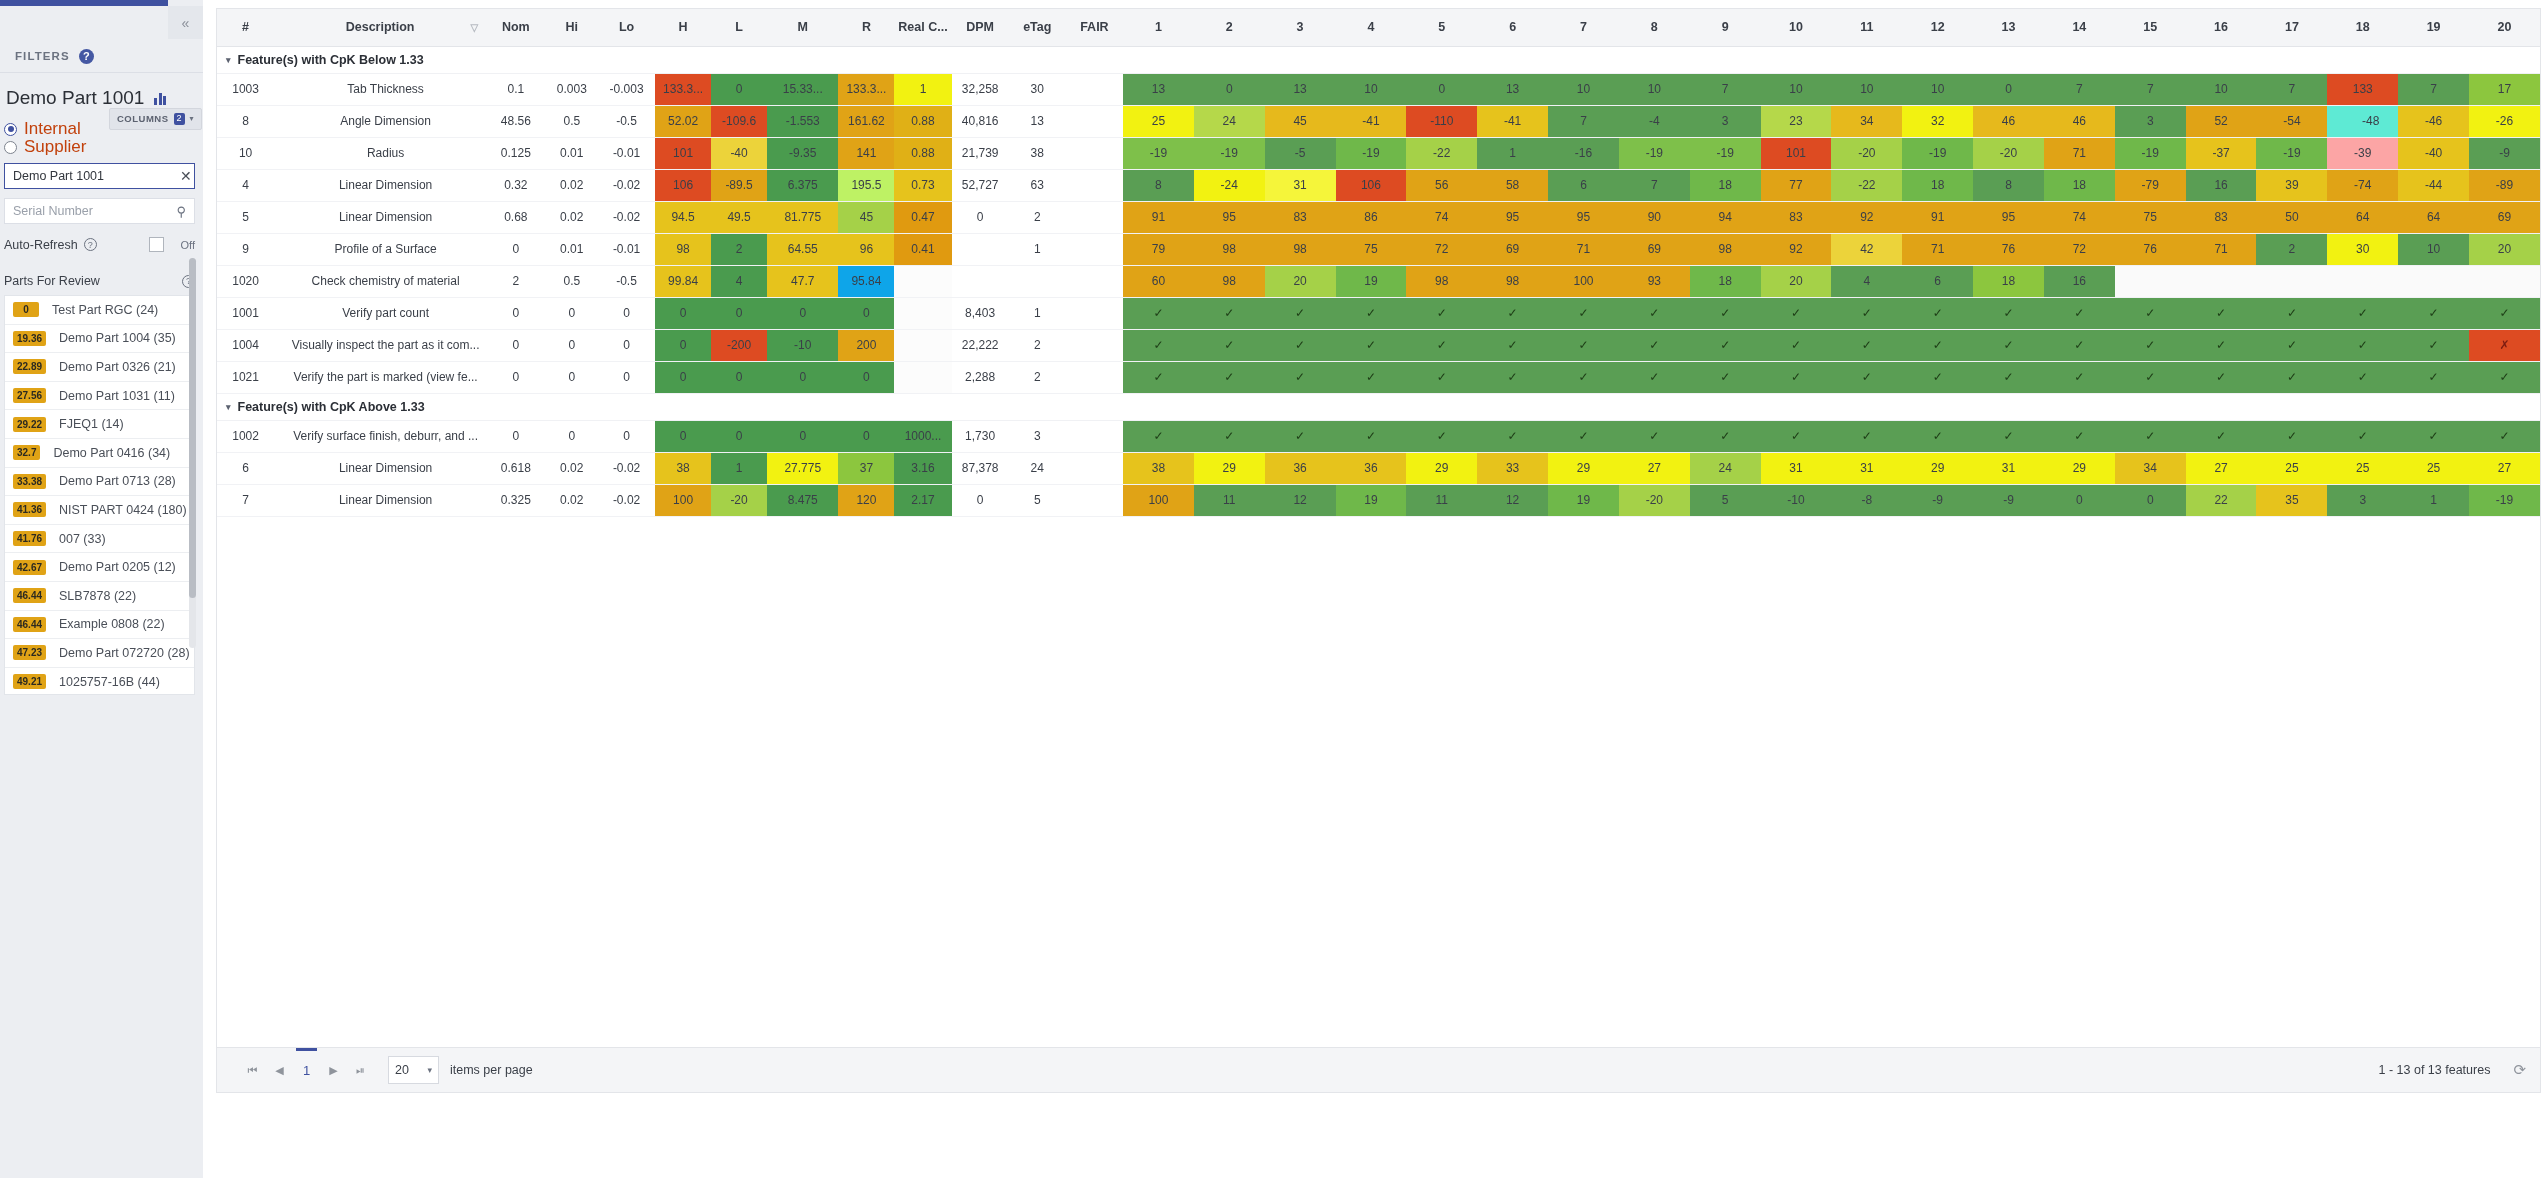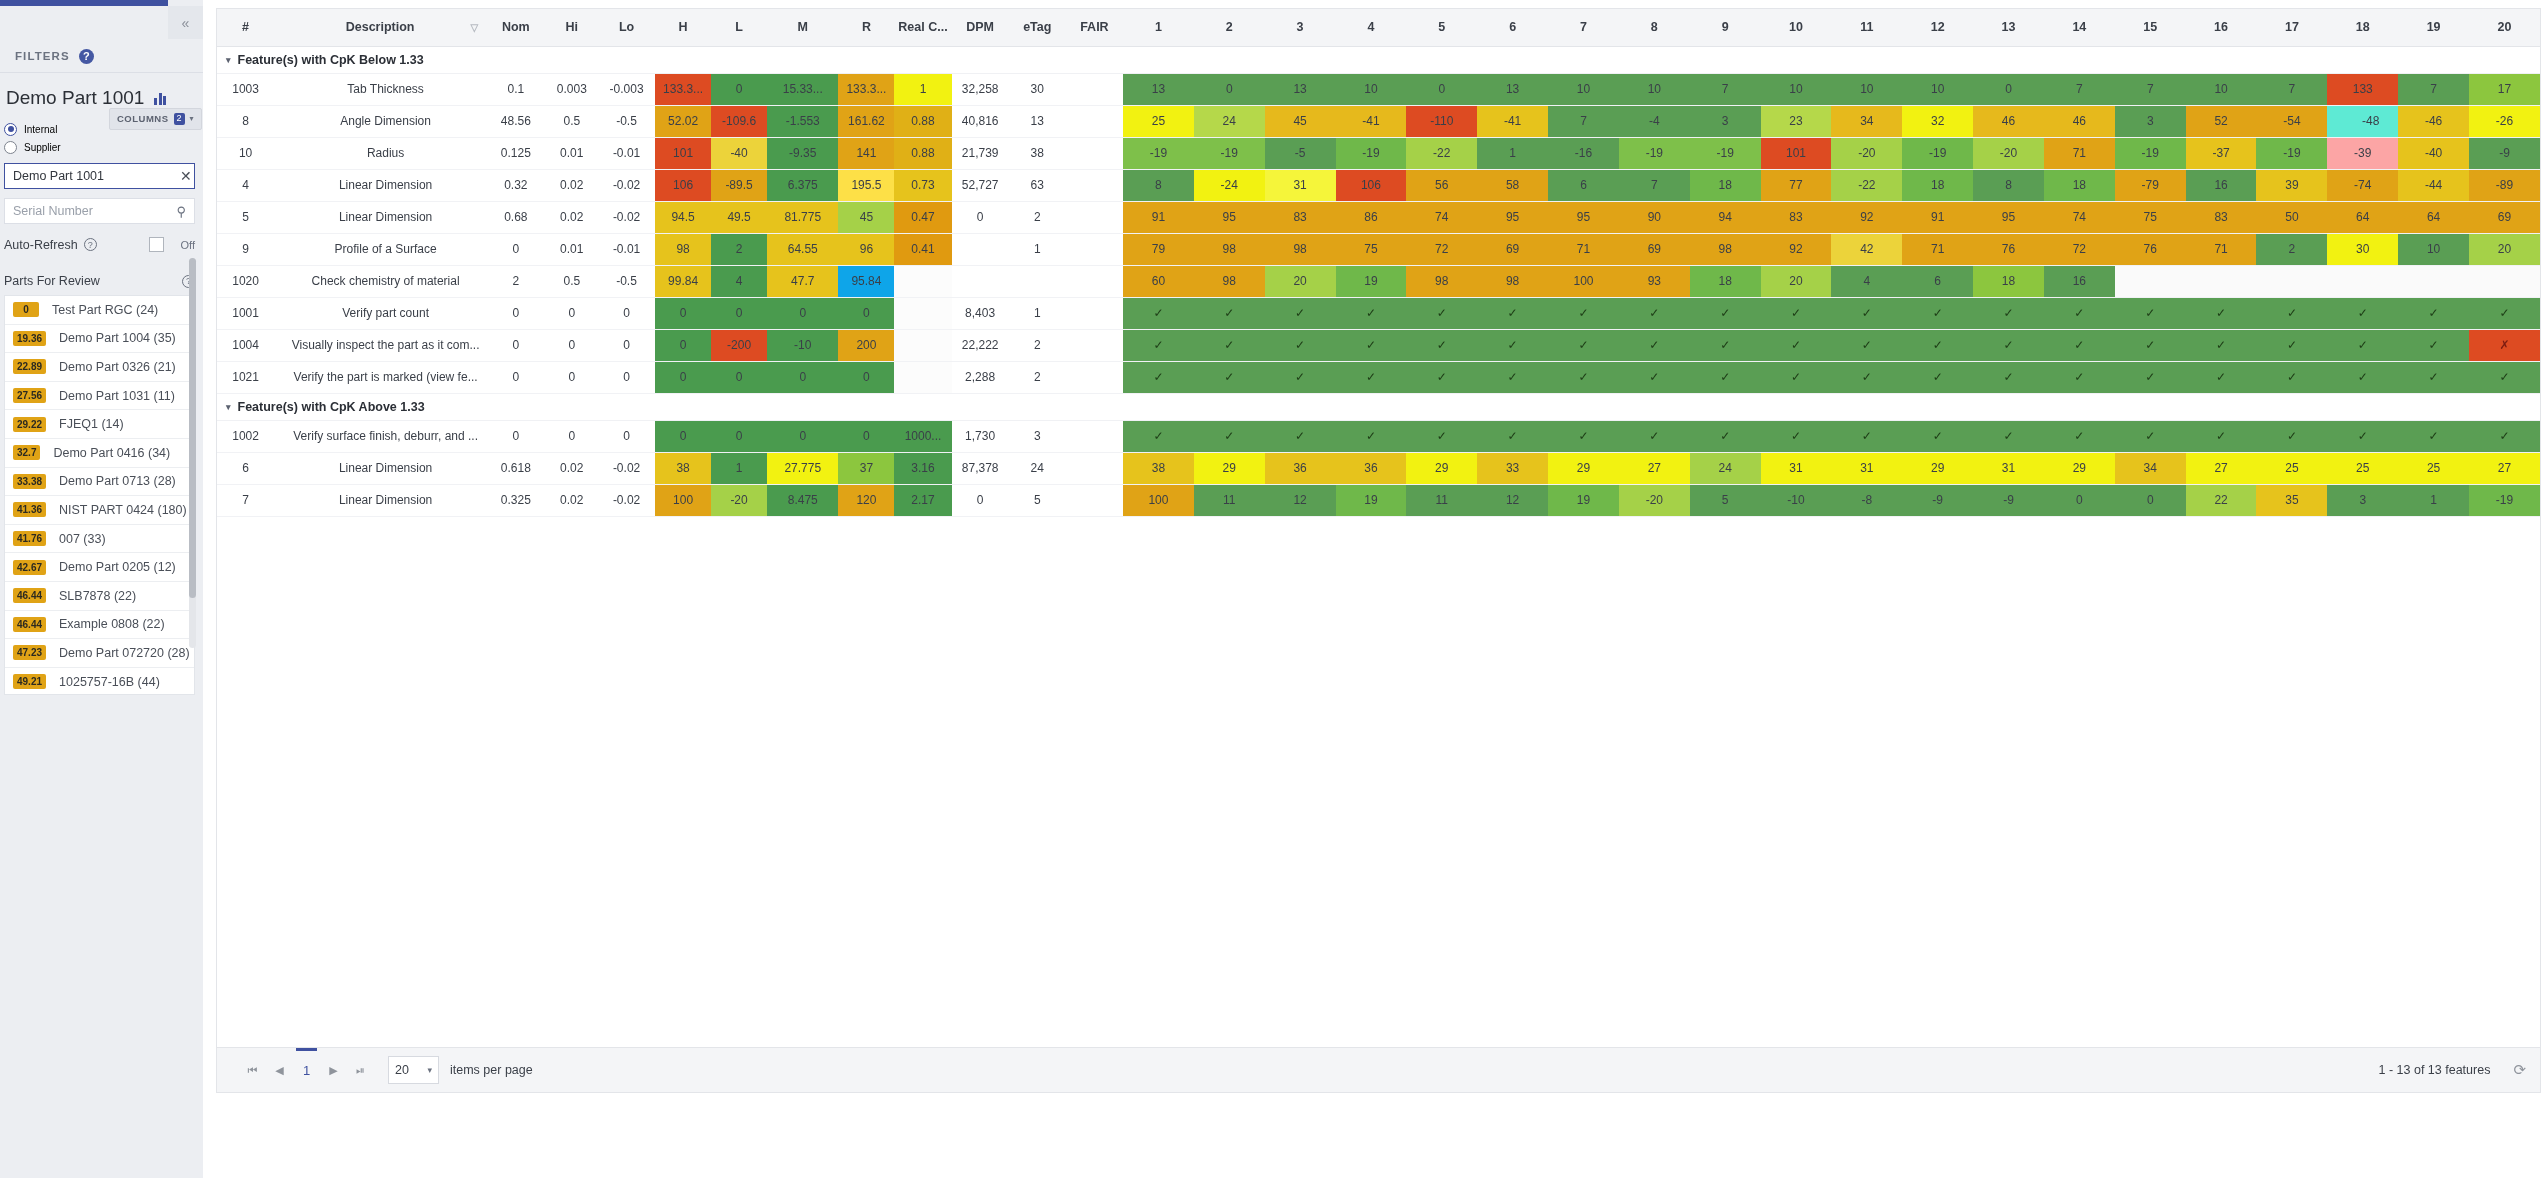--- a/index.html
+++ b/index.html
@@ -73,7 +73,7 @@
   .radio-outer.sel::after {
     content: ''; width: 6px; height: 6px; border-radius: 50%; background: #3f51a0;
   }
-  .radio-label { font-size: 10px; color: #000000; }
+  .radio-label { font-size: 17px; color: #c2410c; }
 
   .columns-btn {
     position: absolute; left: 109px; top: 108px;

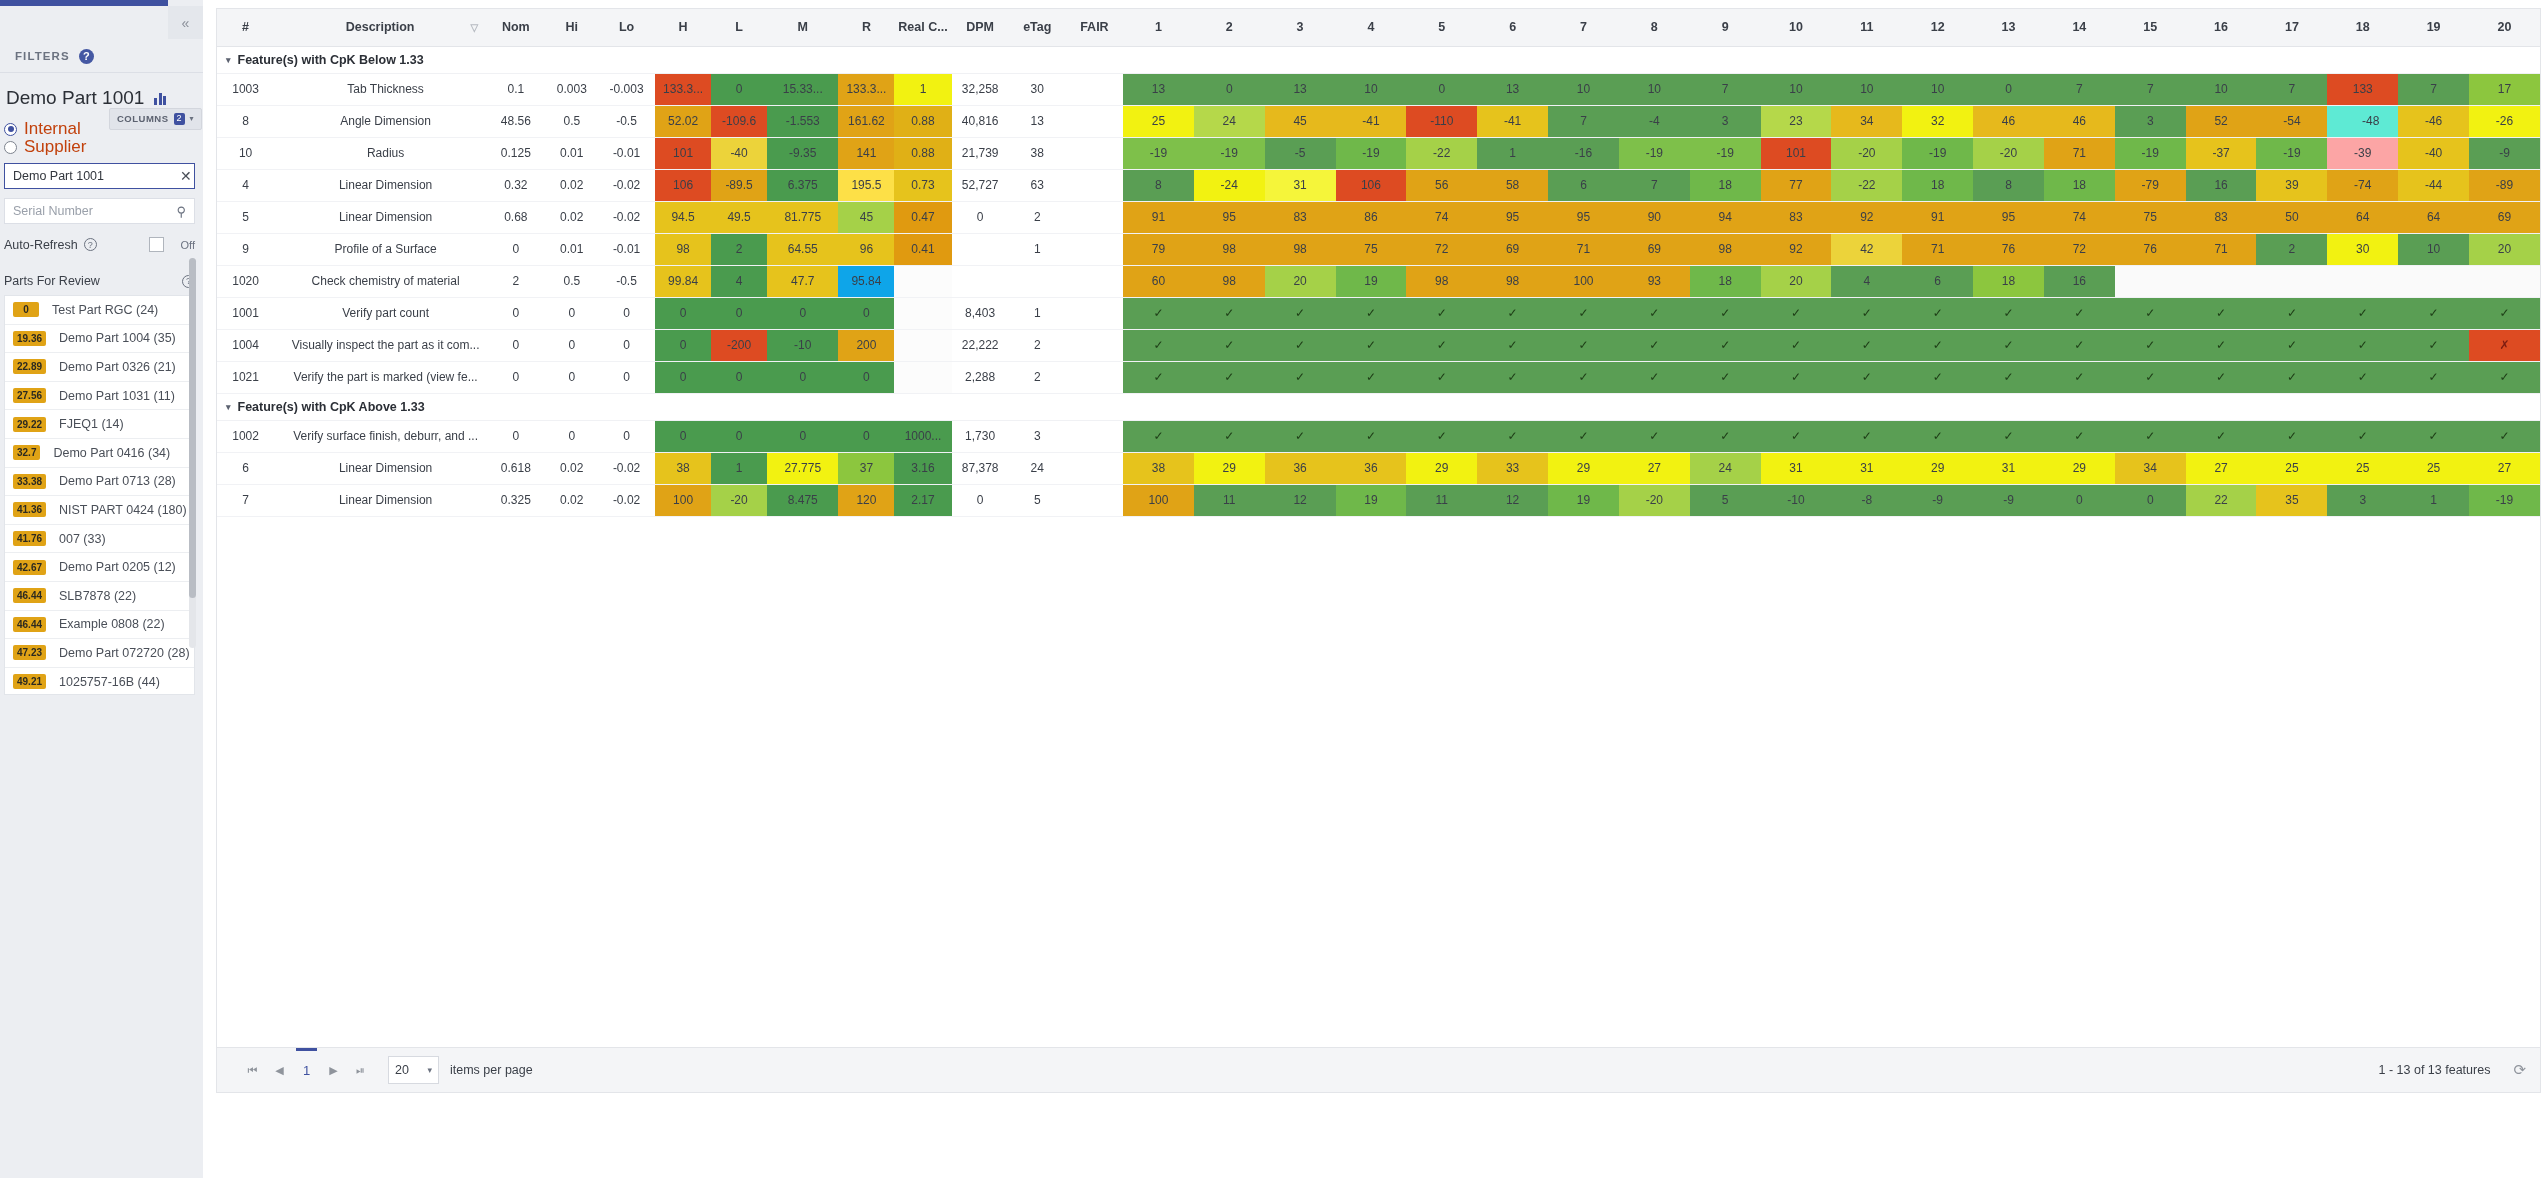--- a/index.html
+++ b/index.html
@@ -583,7 +583,7 @@
                 <td style="background: rgb(221, 75, 34);">106</td>
                 <td style="background: rgb(224, 163, 22);">-89.5</td>
                 <td style="background: rgb(74, 155, 78);">6.375</td>
-                <td style="background: #fde047;">195.5</td>
+                <td style="background: #bef264;">195.5</td>
                 <td style="background: rgb(230, 195, 28);">0.73</td>
                 <td>52,727</td>
                 <td class="etag">63</td>

